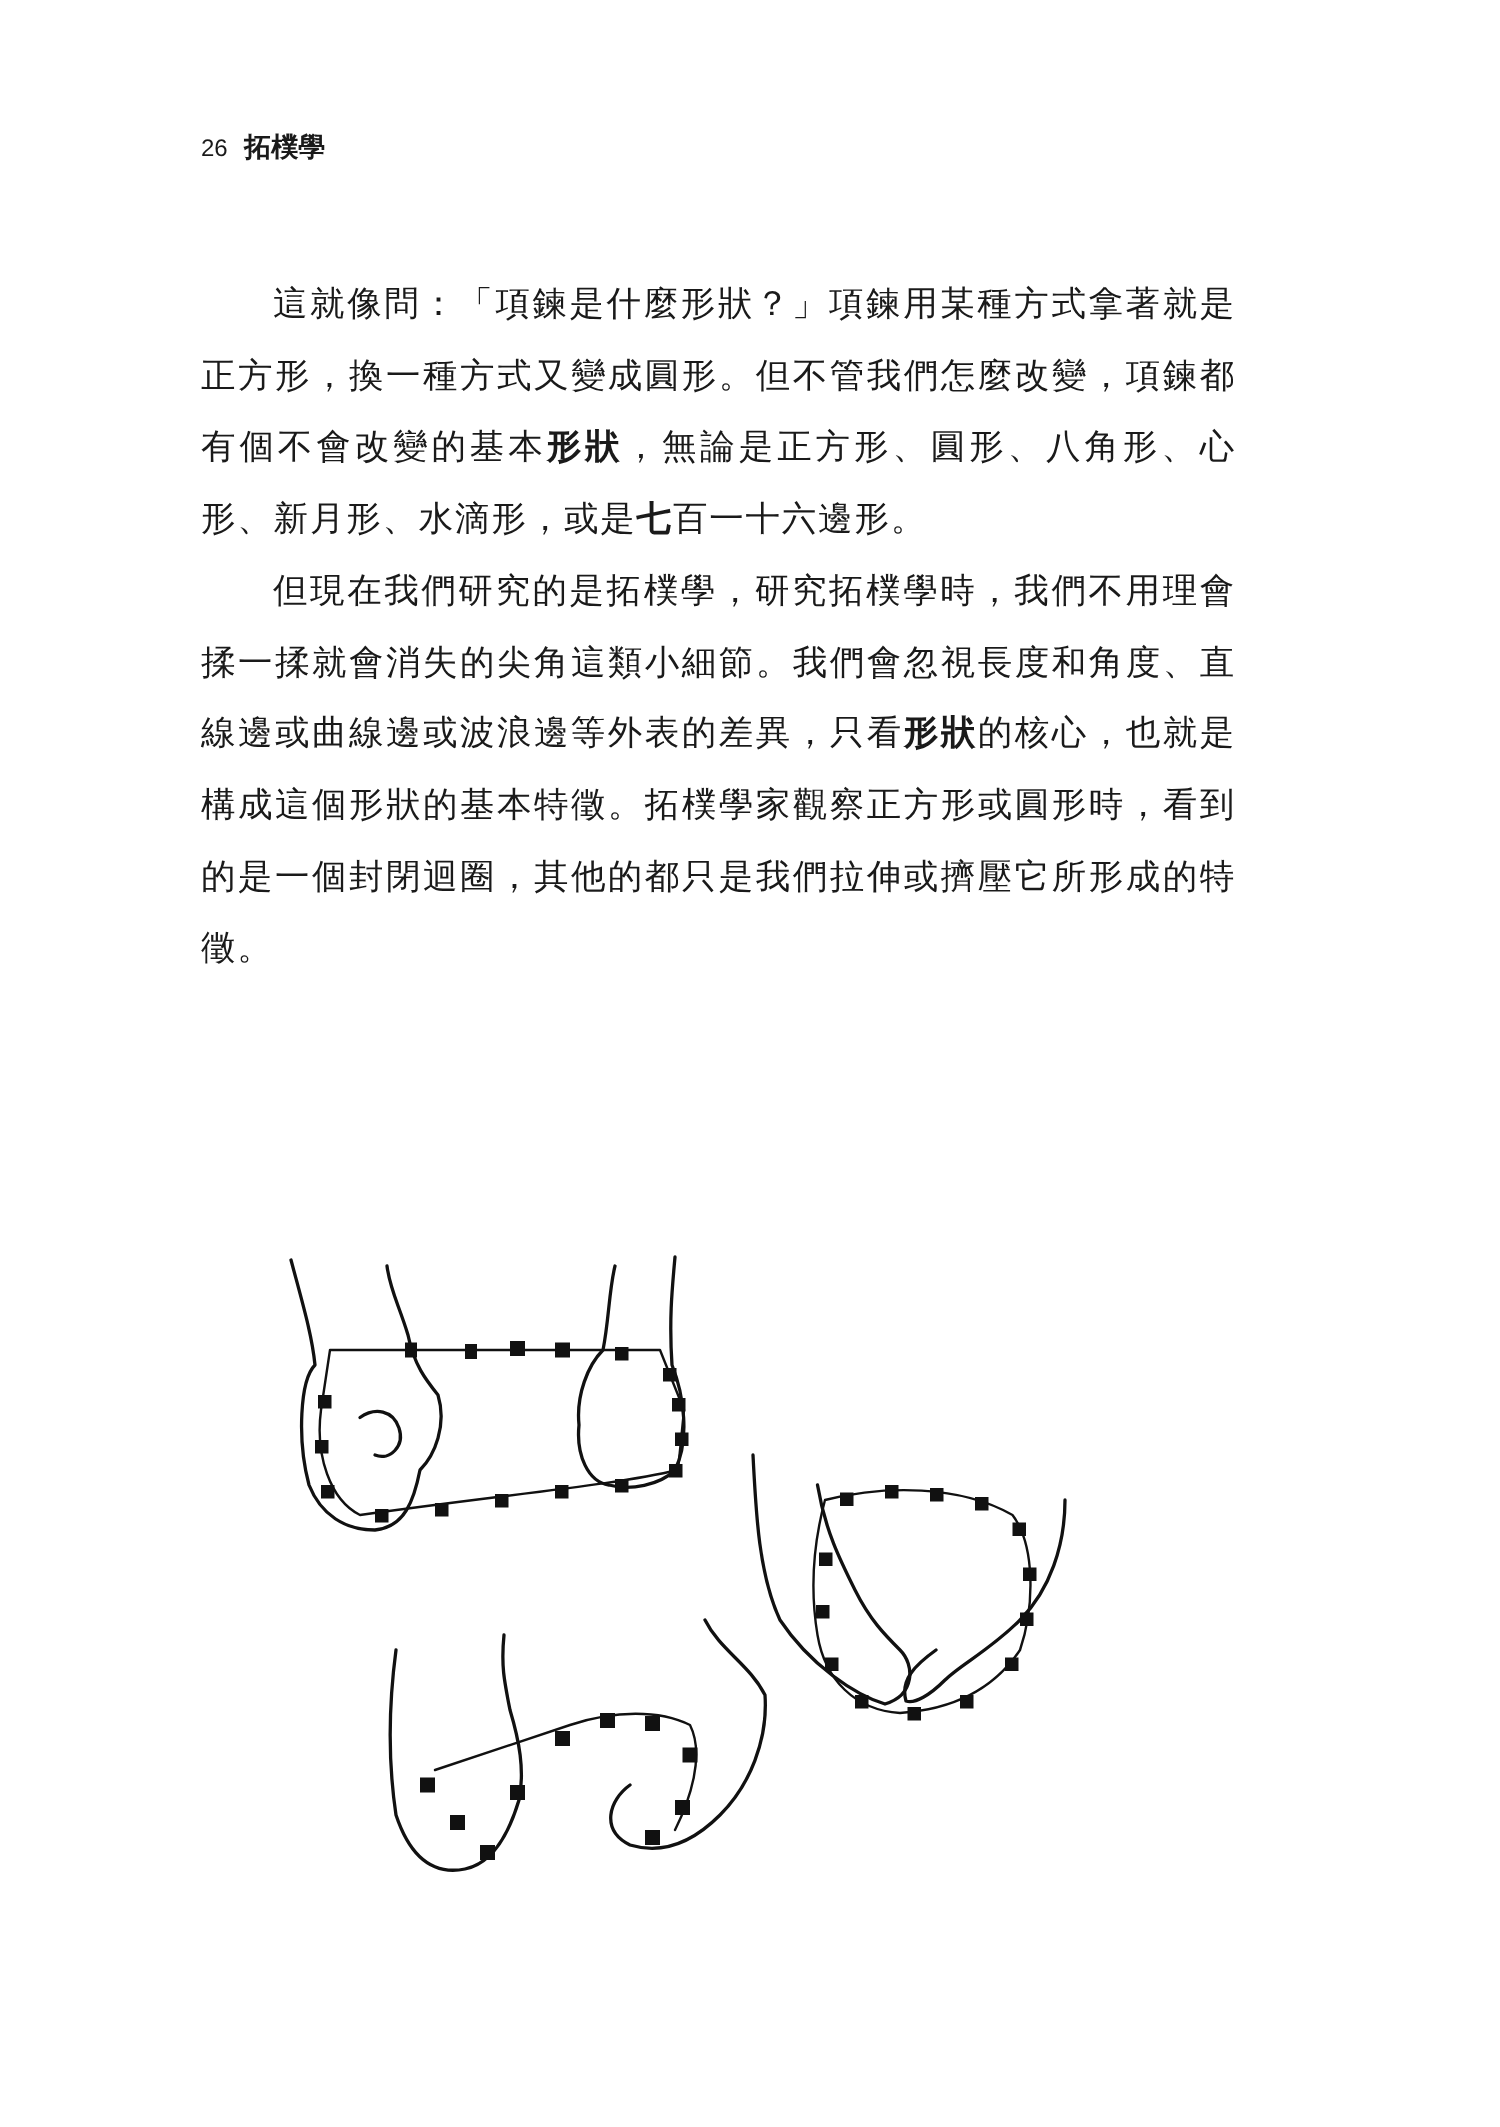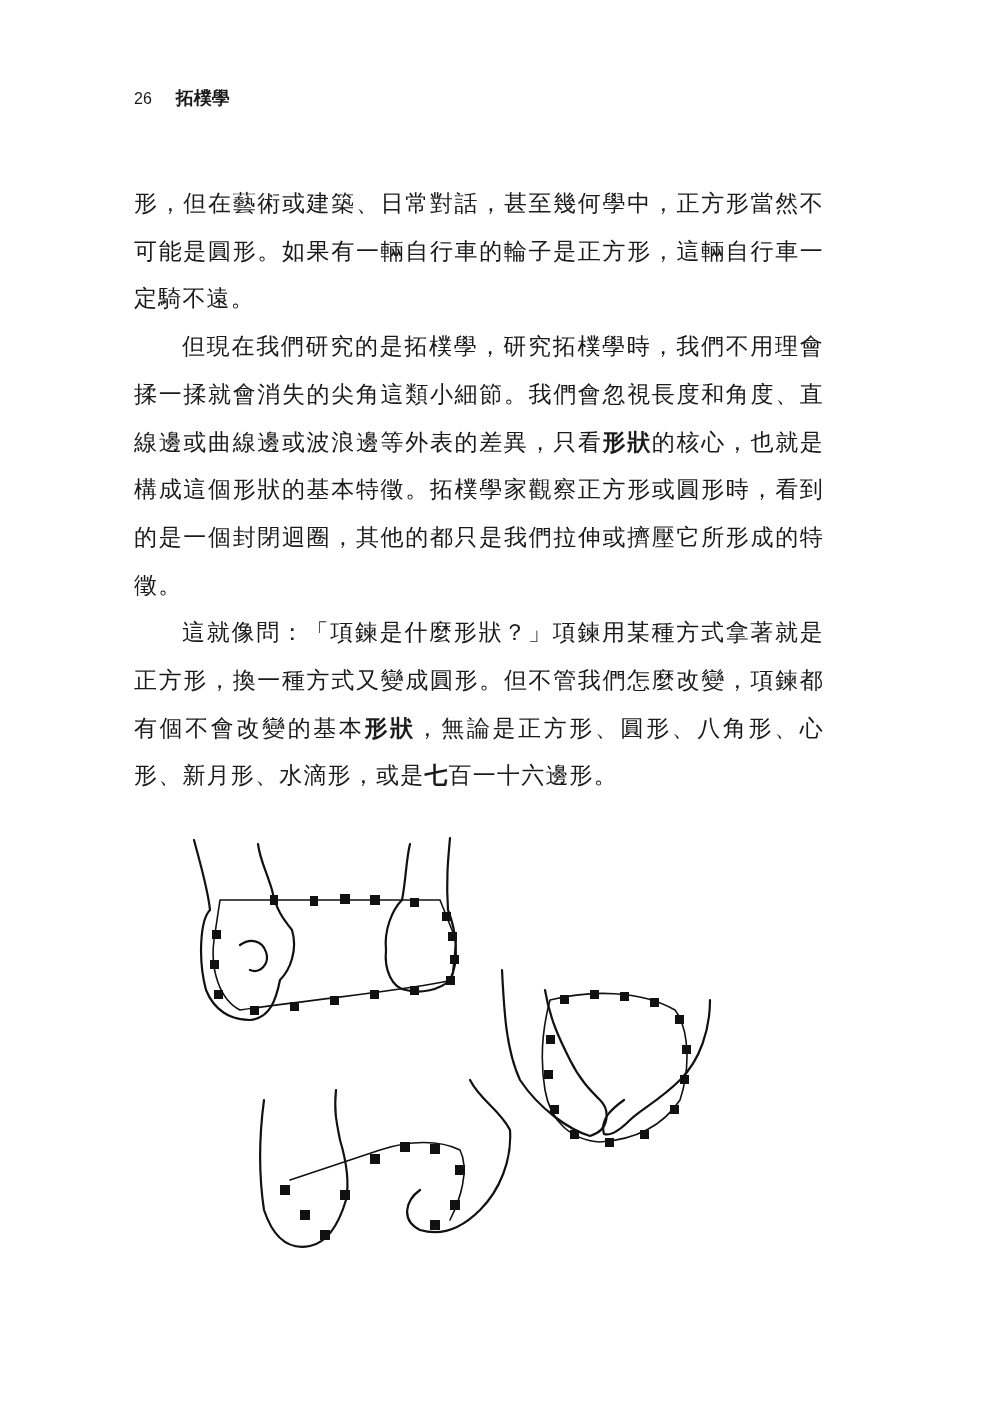--- a/index.html
+++ b/index.html
@@ -5,7 +5,7 @@
     html, body { margin:0; padding:0; background:#ffffff; }
     body { width:1000px; height:1418px; position:relative; overflow:hidden;
            font-family:"DejaVu Sans", sans-serif; color:#1a1a1a; }
-    .header { position:absolute; left:134px; top:86px; font-size:17px; display:flex; gap:24px; align-items:baseline; }
+    .header { position:absolute; left:134px; top:86px; font-size:17px; display:flex; gap:11px; align-items:baseline; }
     .header .pnum { font-family:"Liberation Sans", sans-serif; font-size:16px; }
     .header .title { font-weight:bold; font-size:18px;font-family:Liberation Mono, monospace; }
     .body { position:absolute; left:134px; top:180px; width:690px; }

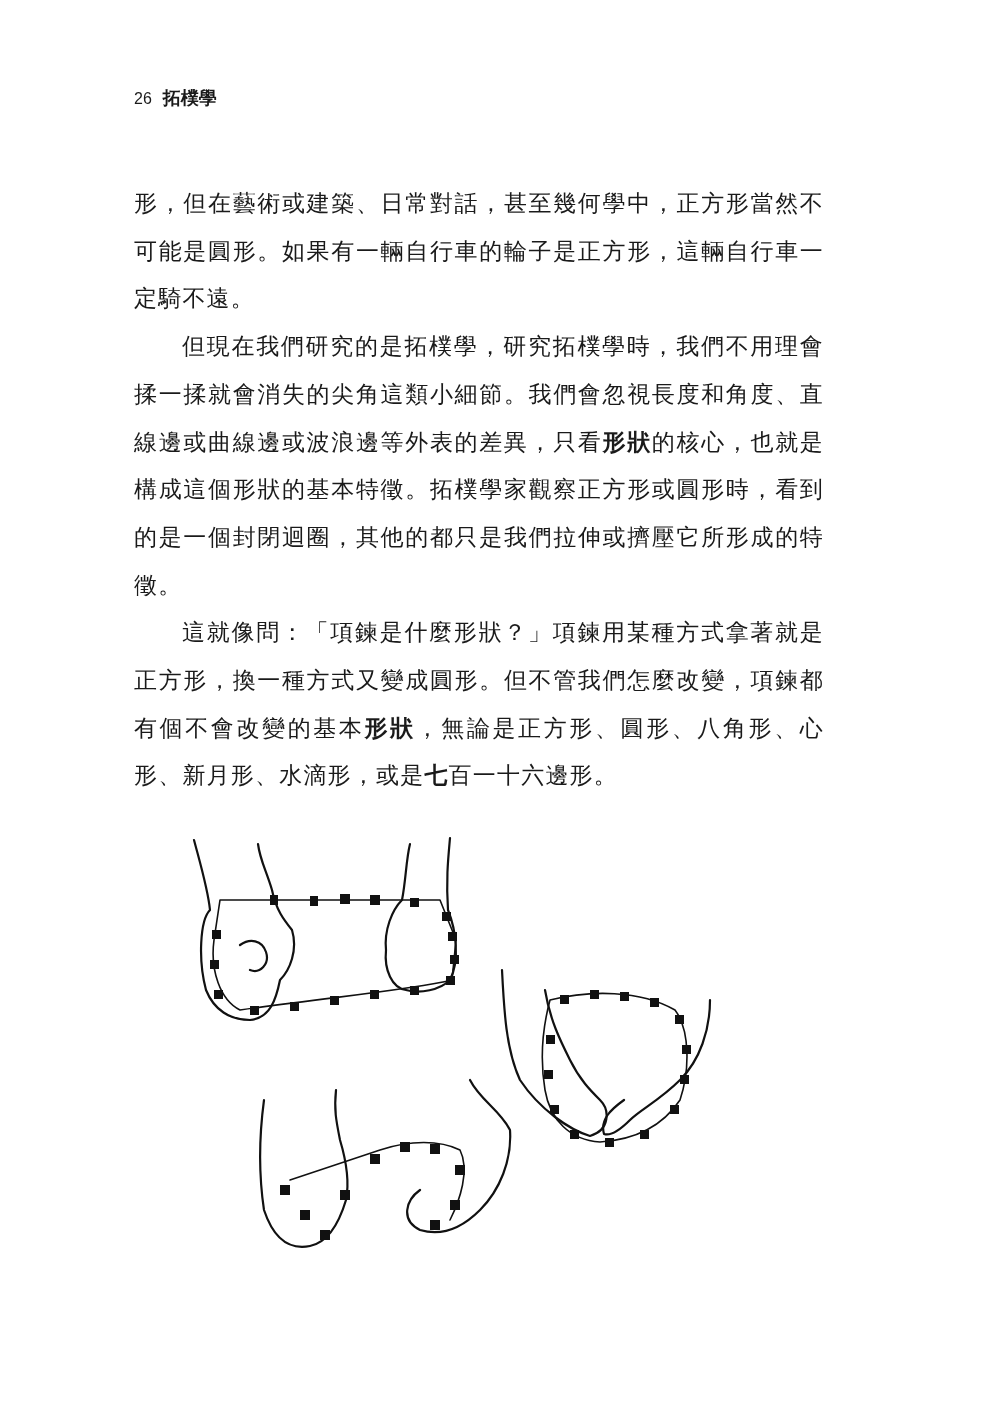--- a/index.html
+++ b/index.html
@@ -26,7 +26,6 @@
 </div>
 
 <div class="body">
-  <p class="para"><span>形，但在藝術或建築、日常對話，甚至幾何學中，正方形當然不可能是圓形。如果有一輛自行車的輪子是正方形，這輛自行車一定騎不遠。</span></p>
   <p class="para indent"><span>但現在我們研究的是拓樸學，研究拓樸學時，我們不用理會揉一揉就會消失的尖角這類小細節。我們會忽視長度和角度、直線邊或曲線邊或波浪邊等外表的差異，只看</span><span class="bold">形狀</span><span>的核心，也就是構成這個形狀的基本特徵。拓樸學家觀察正方形或圓形時，看到的是一個封閉迴圈，其他的都只是我們拉伸或擠壓它所形成的特徵。</span></p>
   <p class="para indent"><span>這就像問：「項鍊是什麼形狀？」項鍊用某種方式拿著就是正方形，換一種方式又變成圓形。但不管我們怎麼改變，項鍊都有個不會改變的基本</span><span class="bold">形狀</span><span>，無論是正方形、圓形、八角形、心形、新月形、水滴形，或是</span><span class="bold">七</span><span>百一十六邊形。</span></p>
 </div>

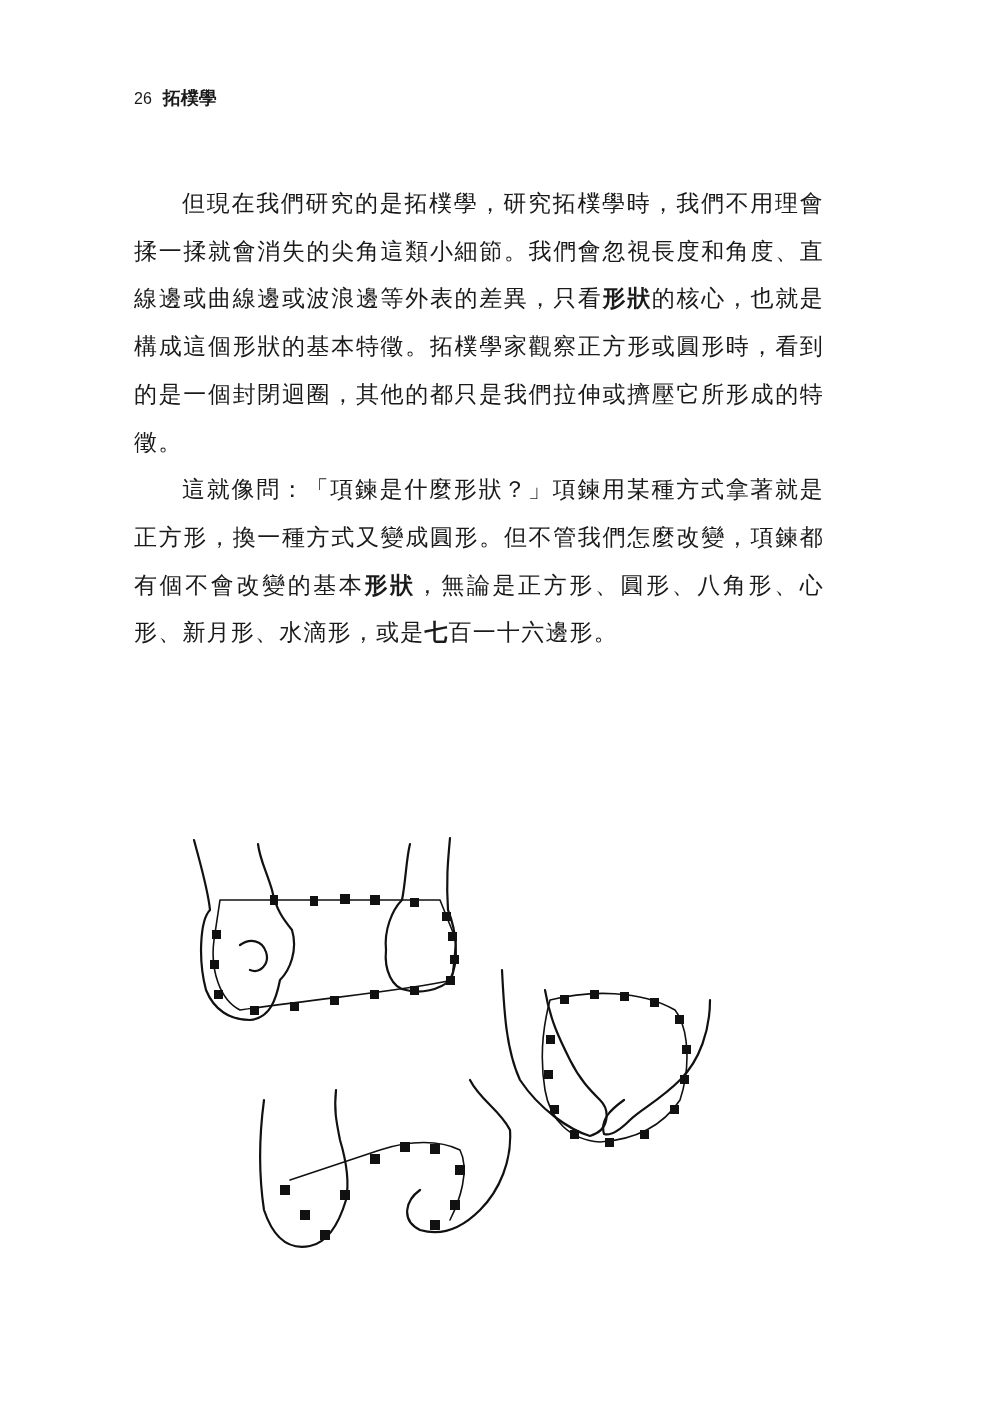--- a/index.html
+++ b/index.html
@@ -26,8 +26,8 @@
 </div>
 
 <div class="body">
+  <p class="para indent"><span>這就像問：「項鍊是什麼形狀？」項鍊用某種方式拿著就是正方形，換一種方式又變成圓形。但不管我們怎麼改變，項鍊都有個不會改變的基本</span><span class="bold">形狀</span><span>，無論是正方形、圓形、八角形、心形、新月形、水滴形，或是</span><span class="bold">七</span><span>百一十六邊形。</span></p>
   <p class="para indent"><span>但現在我們研究的是拓樸學，研究拓樸學時，我們不用理會揉一揉就會消失的尖角這類小細節。我們會忽視長度和角度、直線邊或曲線邊或波浪邊等外表的差異，只看</span><span class="bold">形狀</span><span>的核心，也就是構成這個形狀的基本特徵。拓樸學家觀察正方形或圓形時，看到的是一個封閉迴圈，其他的都只是我們拉伸或擠壓它所形成的特徵。</span></p>
-  <p class="para indent"><span>這就像問：「項鍊是什麼形狀？」項鍊用某種方式拿著就是正方形，換一種方式又變成圓形。但不管我們怎麼改變，項鍊都有個不會改變的基本</span><span class="bold">形狀</span><span>，無論是正方形、圓形、八角形、心形、新月形、水滴形，或是</span><span class="bold">七</span><span>百一十六邊形。</span></p>
 </div>
 
 <div class="figure">

